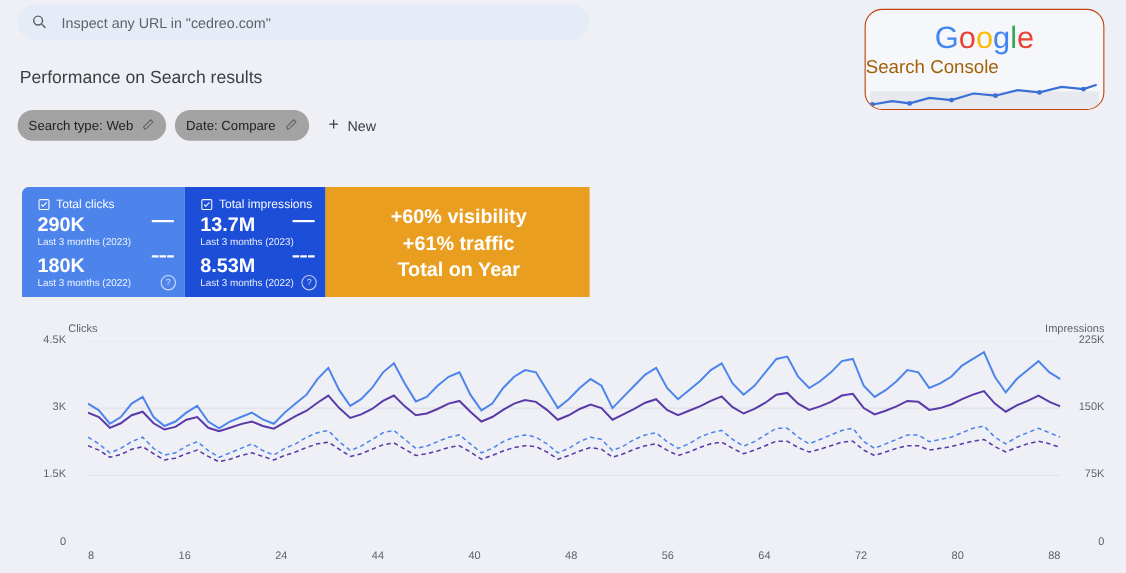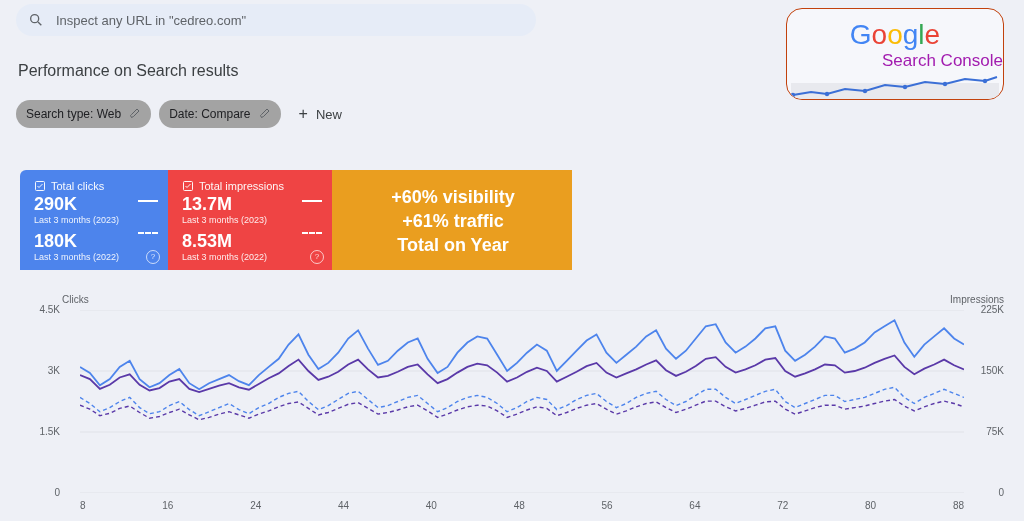--- a/index.html
+++ b/index.html
@@ -24,7 +24,7 @@
   .gsc{position:absolute;right:20px;top:8px;width:216px;height:90px;border:1px solid #c2410c;border-radius:16px;background:#f6f7fb;overflow:hidden}
   .gsc .word{position:absolute;left:0;right:0;top:10px;text-align:center;font-size:28px;font-family:'Product Sans',Arial,sans-serif;font-weight:500}
   .gsc .g1{color:#4285F4}.gsc .g2{color:#EA4335}.gsc .g3{color:#FBBC05}.gsc .g4{color:#4285F4}.gsc .g5{color:#34A853}.gsc .g6{color:#EA4335}
-  .gsc .sub{position:absolute;left:0;right:0;top:42px;text-align:right;font-size:17px;color:#a21caf}
+  .gsc .sub{position:absolute;left:0;right:0;top:42px;text-align:left;font-size:17px;color:#a16207}
   .gsc .scribble{position:absolute;left:4px;right:4px;bottom:0;height:26px}
 
   

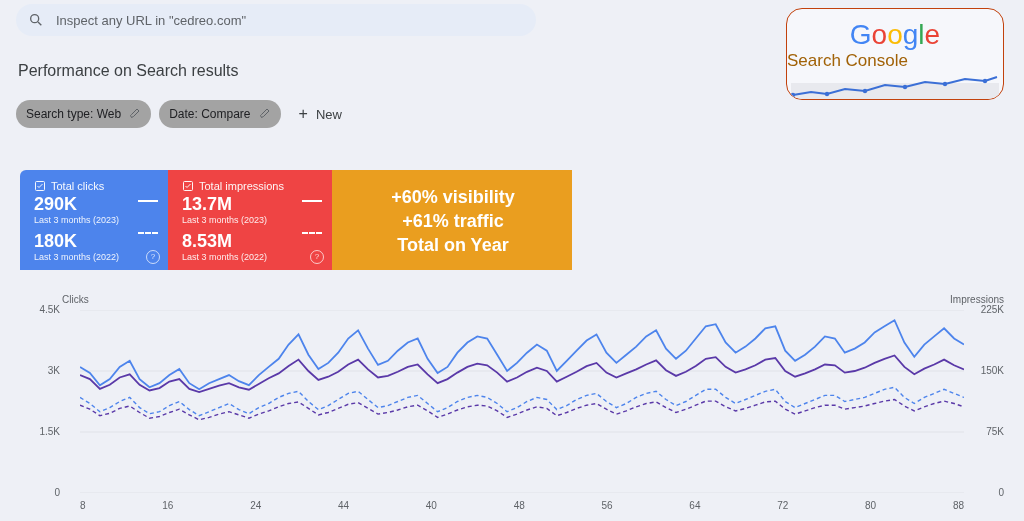--- a/index.html
+++ b/index.html
@@ -31,7 +31,7 @@
   .cards{position:absolute;left:20px;top:170px;display:flex;height:100px}
   .card{color:#fff;padding:10px 12px 8px 14px;box-sizing:border-box;position:relative}
   .card.clicks{background:#4d84ec;width:148px;border-top-left-radius:6px}
-  .card.imps{background:#ef4444;width:164px}
+  .card.imps{background:#1d4ed8;width:128px}
   .card.highlight{background:#ea9e1f;width:240px;display:flex;align-items:center;justify-content:center;text-align:center;font-size:18px;font-weight:bold;line-height:1.35}
   .card .hdr{font-size:11px;display:flex;align-items:center;gap:5px;opacity:.95}
   .card .hdr svg{width:12px;height:12px}

